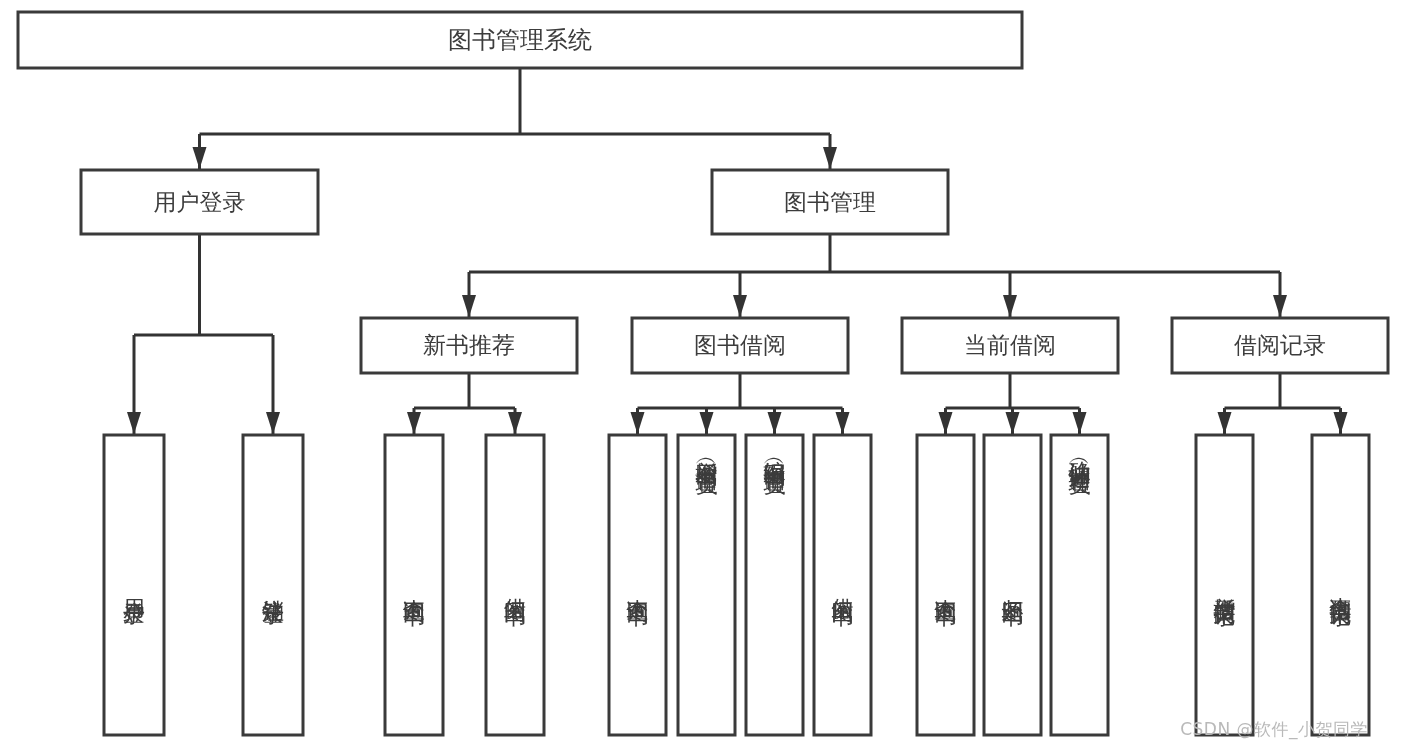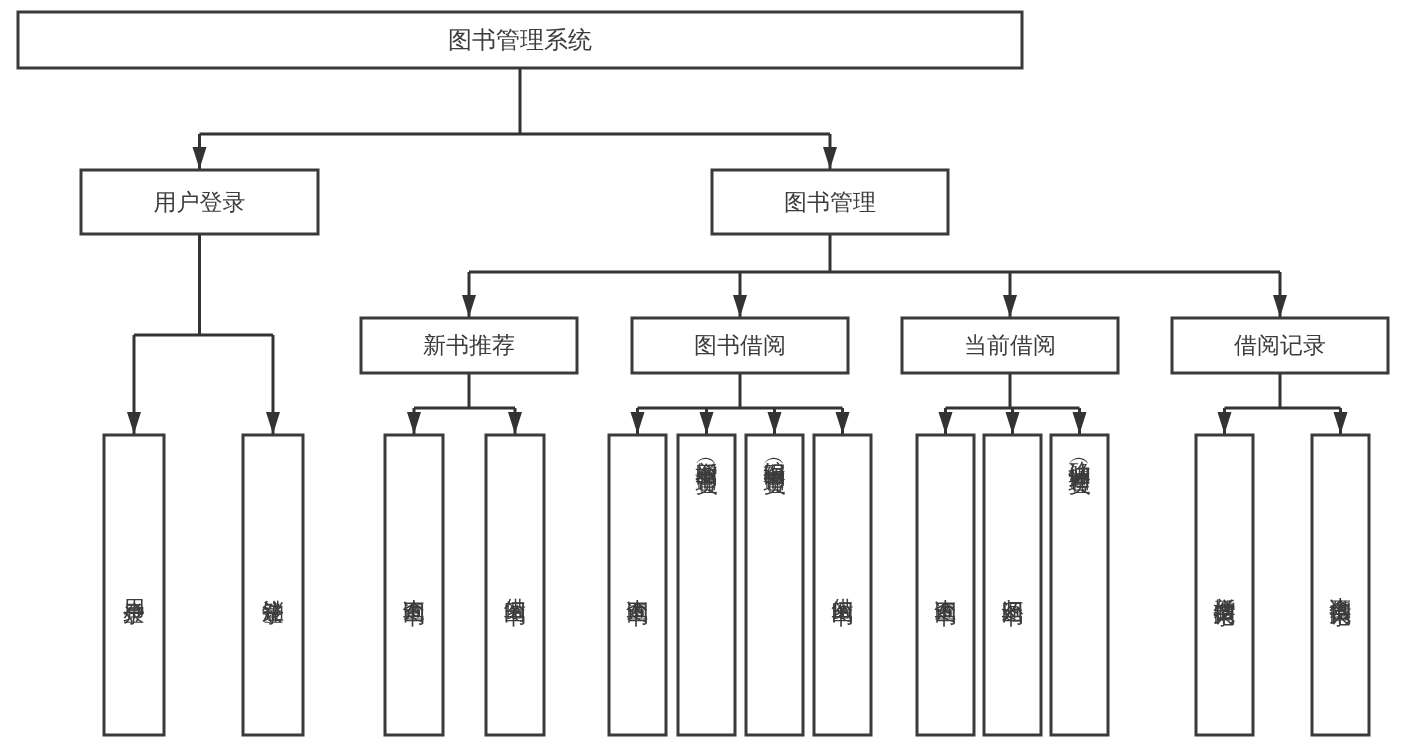--- a/index.html
+++ b/index.html
@@ -218,6 +218,7 @@
         <span class="leaf-label">查询借阅记录</span>
       </div>
     </div>
+  <div id="watermark">CSDN @软件_小贺同学</div>
 </div>
 
 </body></html>

